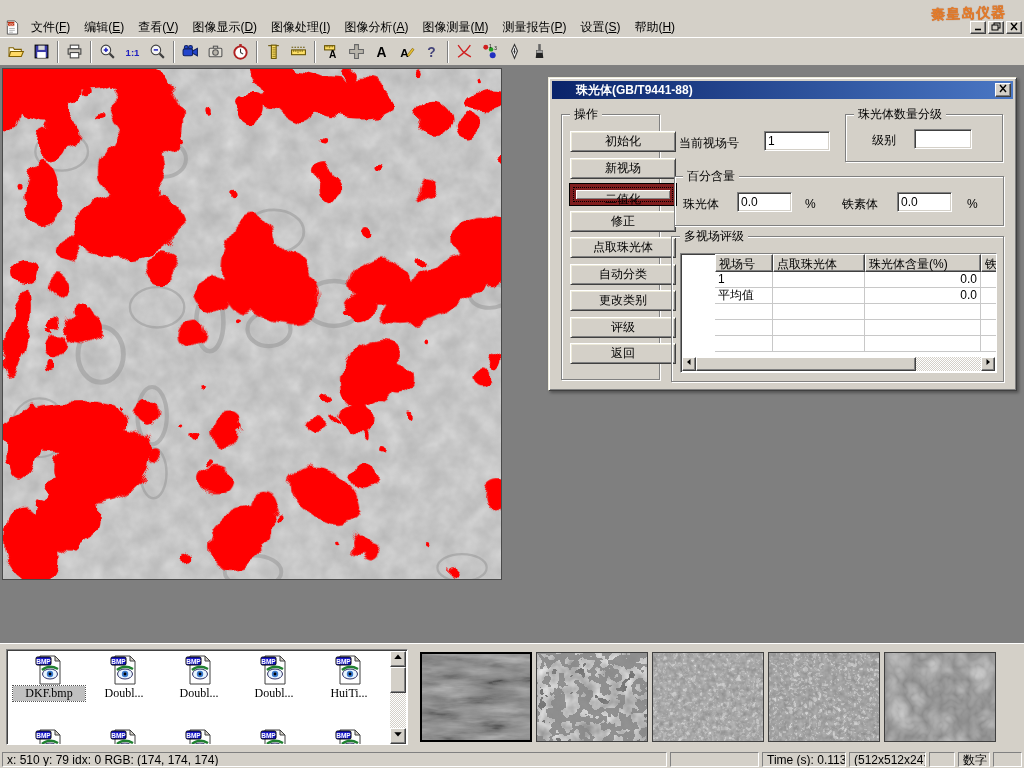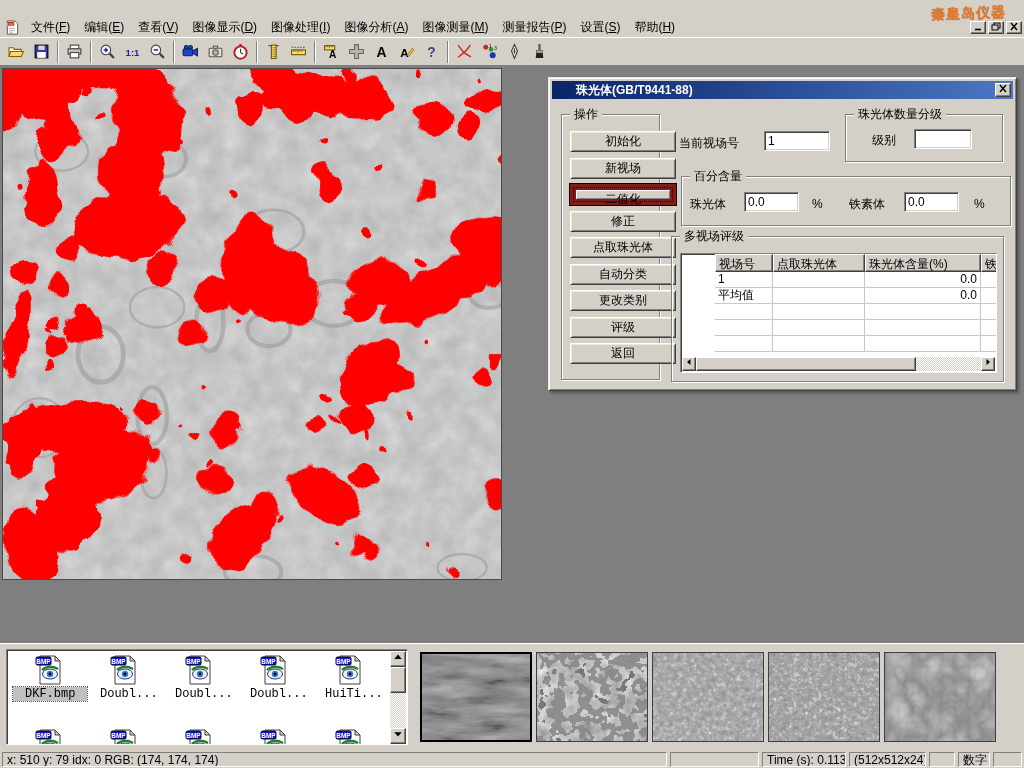--- a/index.html
+++ b/index.html
@@ -485,7 +485,7 @@
         <input class="dlg-input" style="left: 68px; top: 14px; width: 58px;" readonly="" value="">
       </div>
 
-      <div class="groupbox" style="left:132px; top:98px; width:330px; height:50px;text-decoration:underline;">
+      <div class="groupbox" style="left:125px; top:98px; width:330px; height:50px;text-decoration:underline;">
         <span class="grouplabel">百分含量</span>
         <span class="dlg-label" style="left:8px; top:19px;">珠光体</span>
         <input class="dlg-input" style="left: 62px; top: 15px; width: 55px;" readonly="" value="0.0">

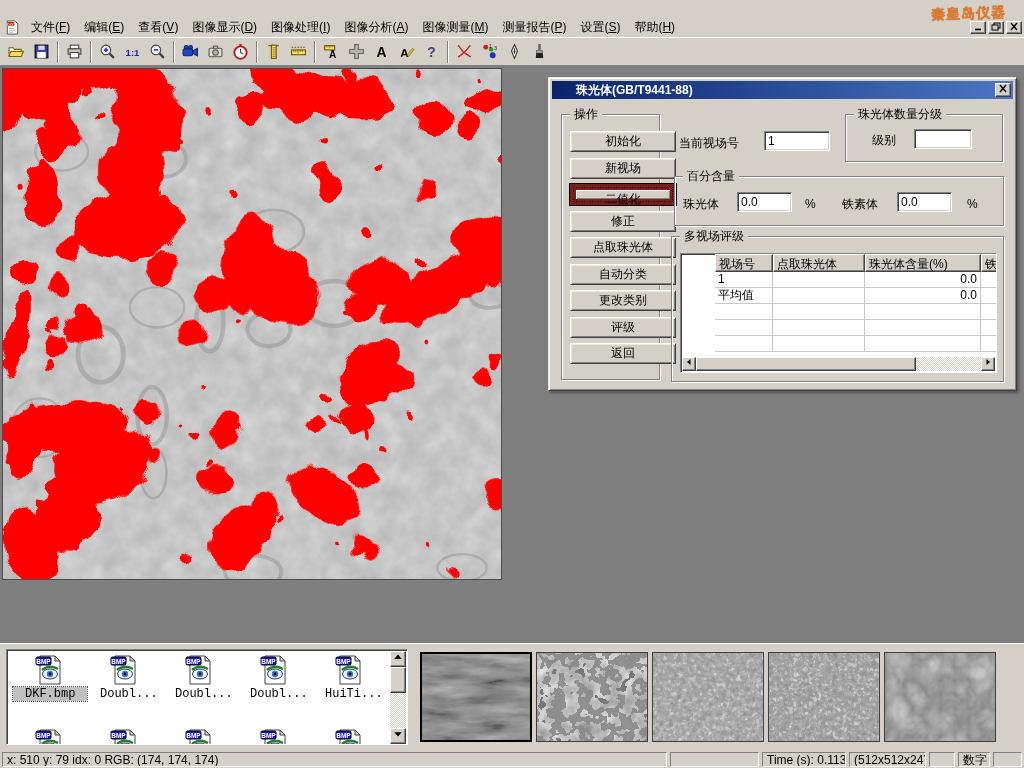--- a/index.html
+++ b/index.html
@@ -83,7 +83,7 @@
               border:1px solid; border-color:#808080 #fff #fff #808080; box-shadow:inset 1px 1px 0 #404040; overflow:hidden; }
   .fitem { position:absolute; width:72px; text-align:center; }
   .fitem .ficon { width:30px; height:32px; margin:0 auto; }
-  .fitem .flabel { font-family:Liberation Mono, monospace; font-size:12px; white-space:nowrap; display:inline-block; padding:0 12px; }
+  .fitem .flabel { font-family:Liberation Serif, serif; font-size:12px; white-space:nowrap; display:inline-block; padding:0 12px; }
   .fitem .flabel.sel { background:#c0c0c0; outline:1px dotted #555; }
   #fl-scroll { position:absolute; right:1px; top:1px; width:16px; height:93px; background:repeating-conic-gradient(#fff 0 25%, #d4d0c8 0 50%) 0 0/2px 2px; }
   #fl-scroll .sb-btn { width:16px; height:16px; }

